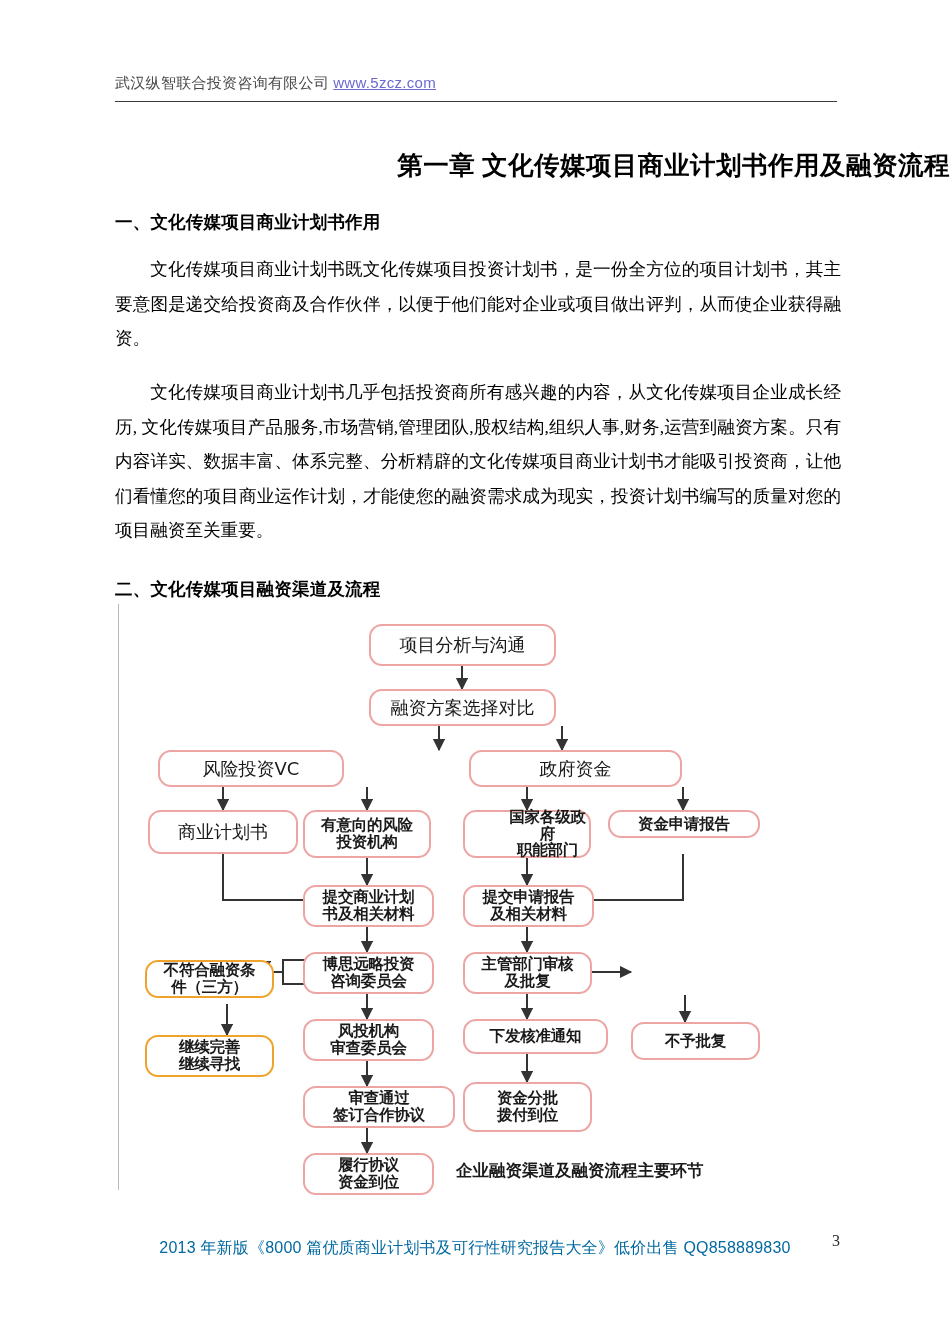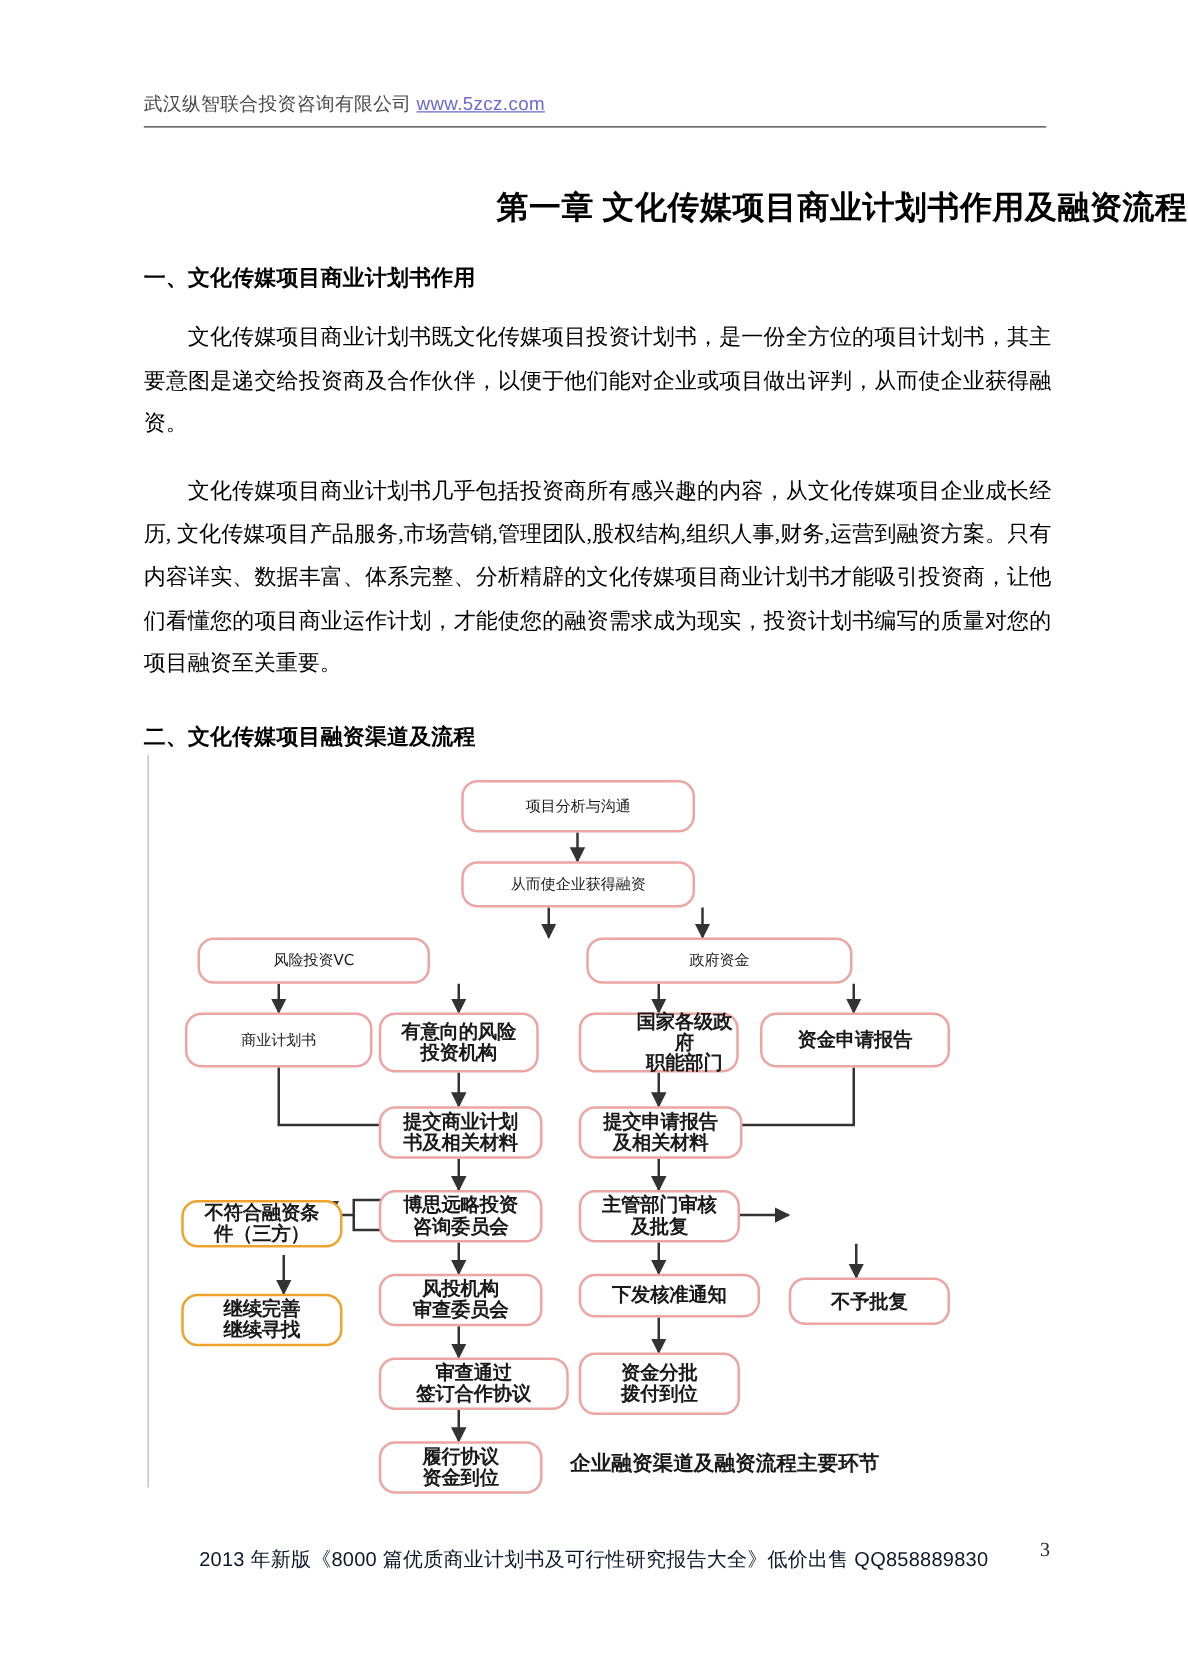--- a/index.html
+++ b/index.html
@@ -123,7 +123,7 @@
     white-space: pre-line;
   }
   .node.orange { border-color: #efa32c; }
-  .node.t1 { font-size: 12px; font-weight: normal; }
+  .node.t1 { font-size: 18px; font-weight: normal; }
   .node.t2 { font-size: 15.5px; font-weight: bold; letter-spacing: -0.2px; }
 
   .caption {

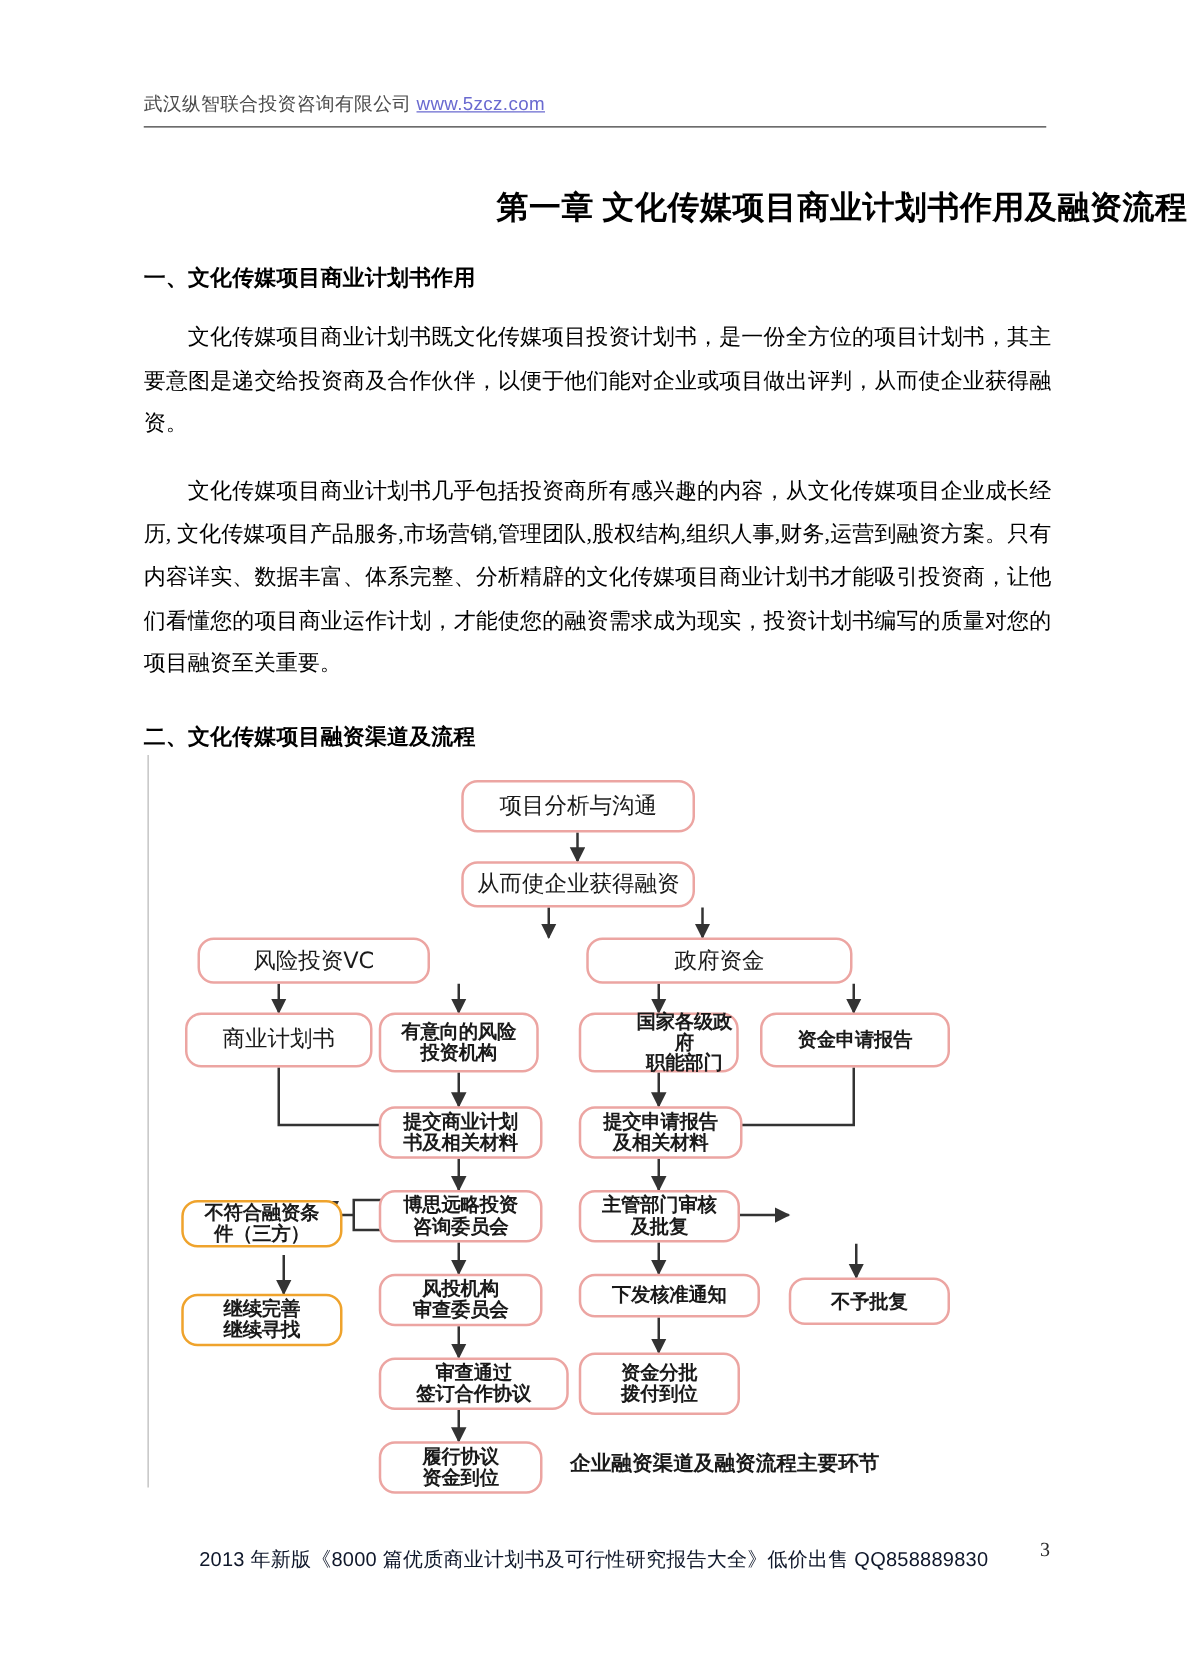--- a/index.html
+++ b/index.html
@@ -248,7 +248,7 @@
 
       <div class="node t1" style="left:250px; top:20px; width:187px; height:42px;">项目分析与沟通</div>
 
-      <div class="node t1" style="left:250px; top:85px; width:187px; height:37px;">从而使企业获得融资</div>
+      <div class="node t1" style="left:250px; top:85px; width:187px; height:37px;">融资方案选择对比</div>
 
       <div class="node t1" style="left:39px; top:146px; width:186px; height:37px;">风险投资VC</div>
       <div class="node t1" style="left:350px; top:146px; width:213px; height:37px;">政府资金</div>

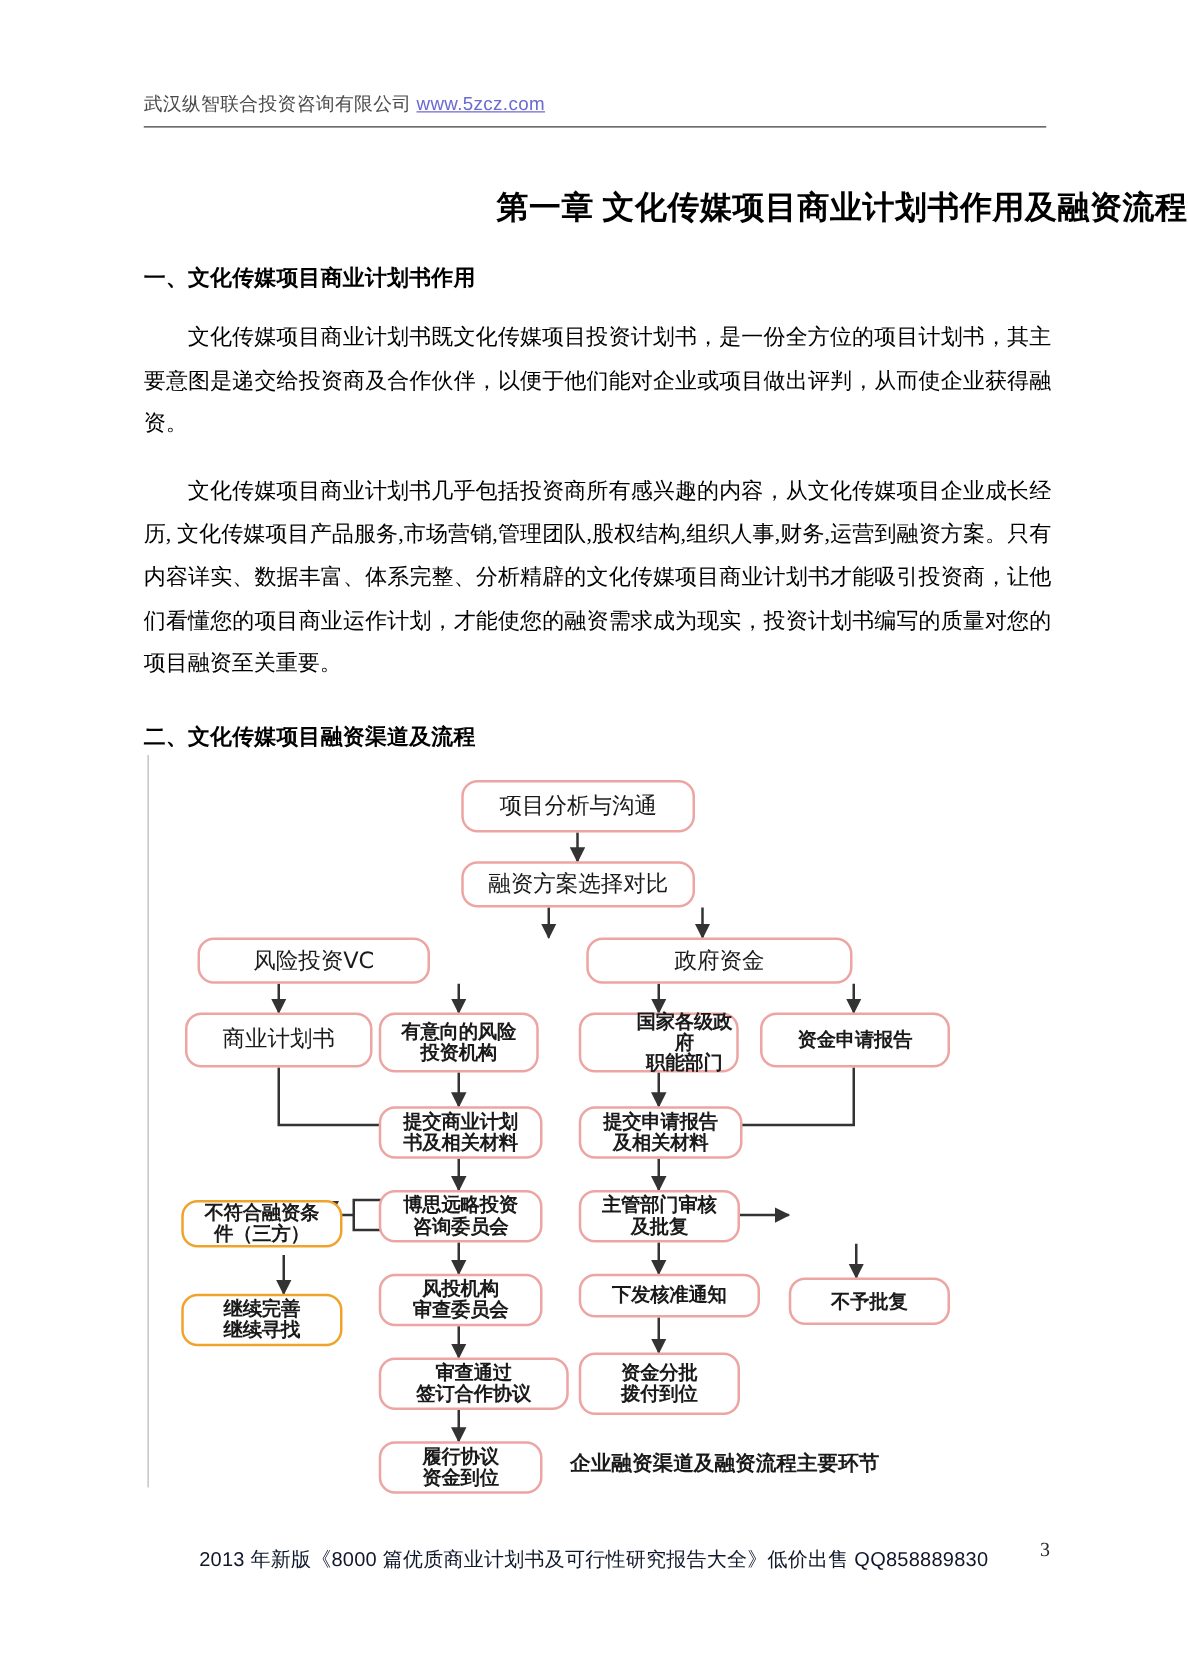--- a/index.html
+++ b/index.html
@@ -258,7 +258,7 @@
 投资机构</div>
       <div class="node t2" style="left:344px; top:206px; width:128px; height:48px;padding-left:41px;">国家各级政府
 职能部门</div>
-      <div class="node t2" style="left:489px; top:206px; width:152px; height:44px;">资金申请报告</div>
+      <div class="node t2" style="left:489px; top:206px; width:152px; height:28px;">资金申请报告</div>
 
       <div class="node t2" style="left:344px; top:281px; width:131px; height:42px;">提交申请报告
 及相关材料</div>

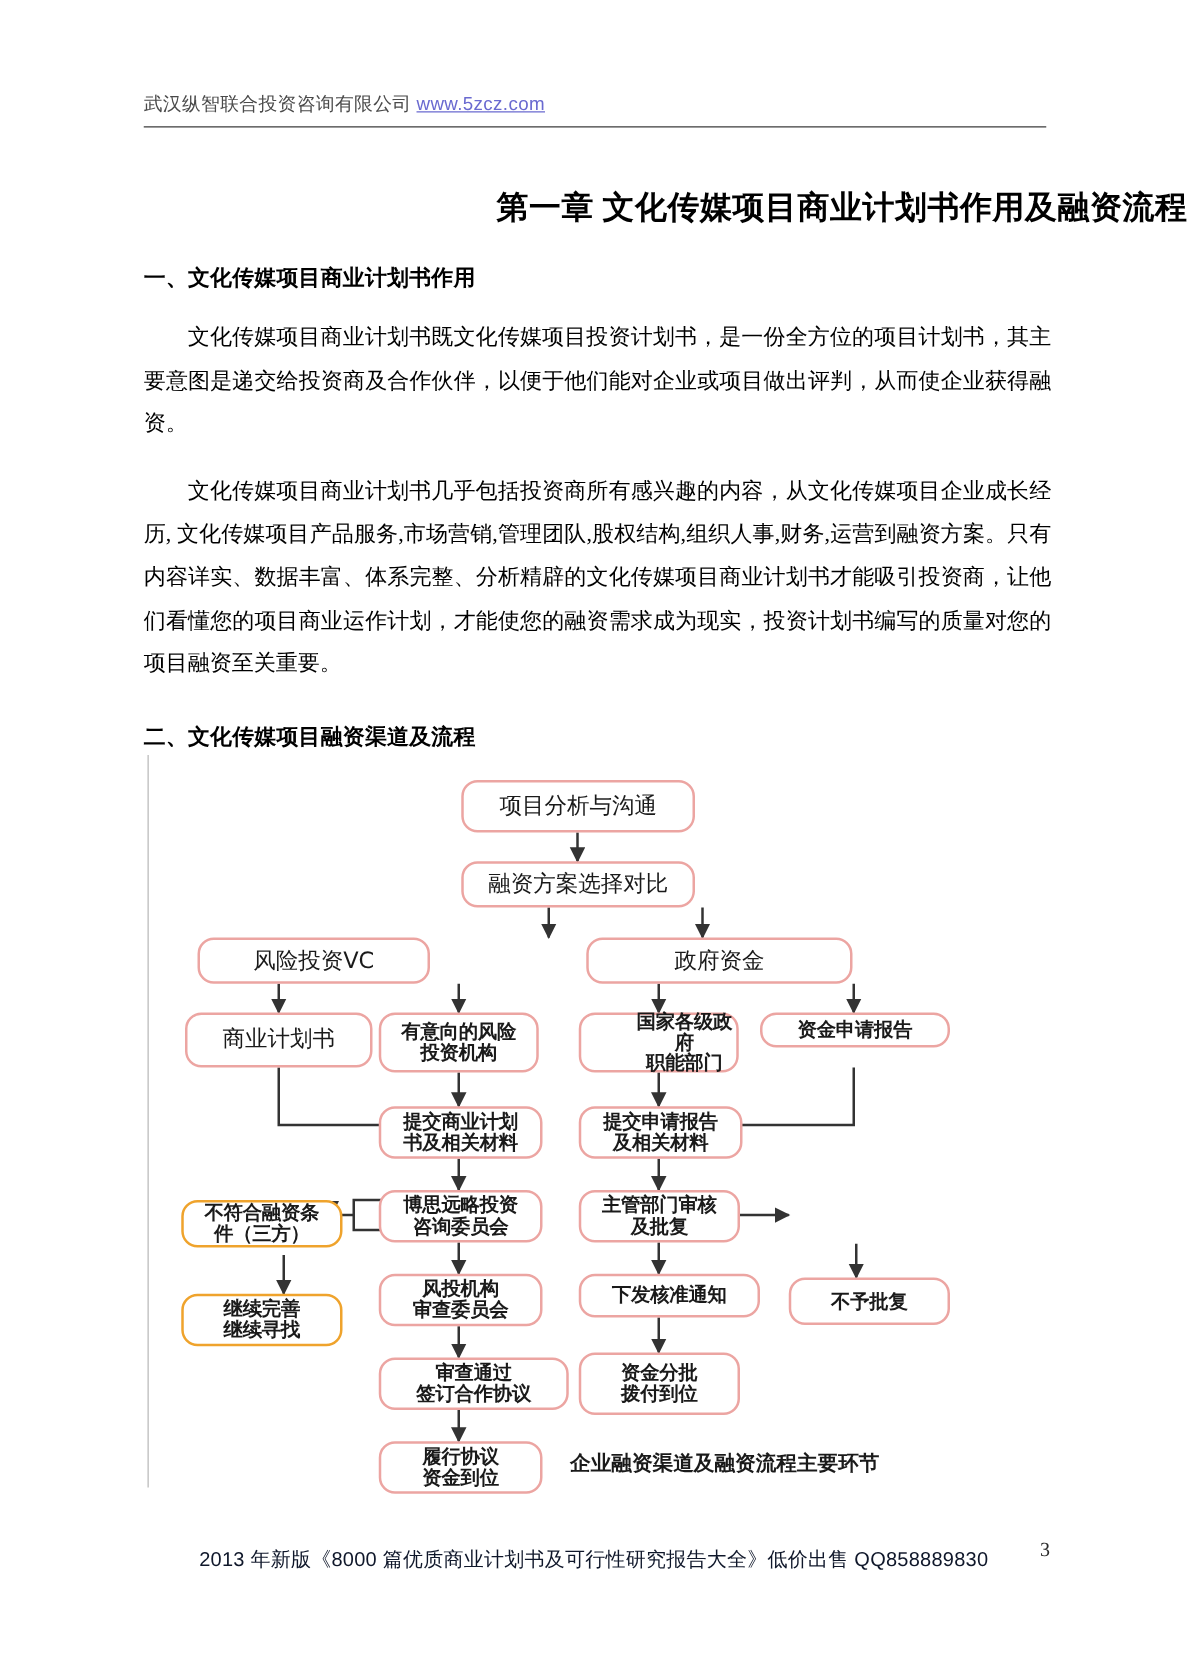--- a/index.html
+++ b/index.html
@@ -151,7 +151,7 @@
     width: 950px;
     text-align: center;
     font-size: 16px;
-    color: #0f172a;
+    color: #0369a1;
     font-family: "Liberation Sans", "DejaVu Sans", sans-serif;
     letter-spacing: .2px;
     white-space: nowrap;

